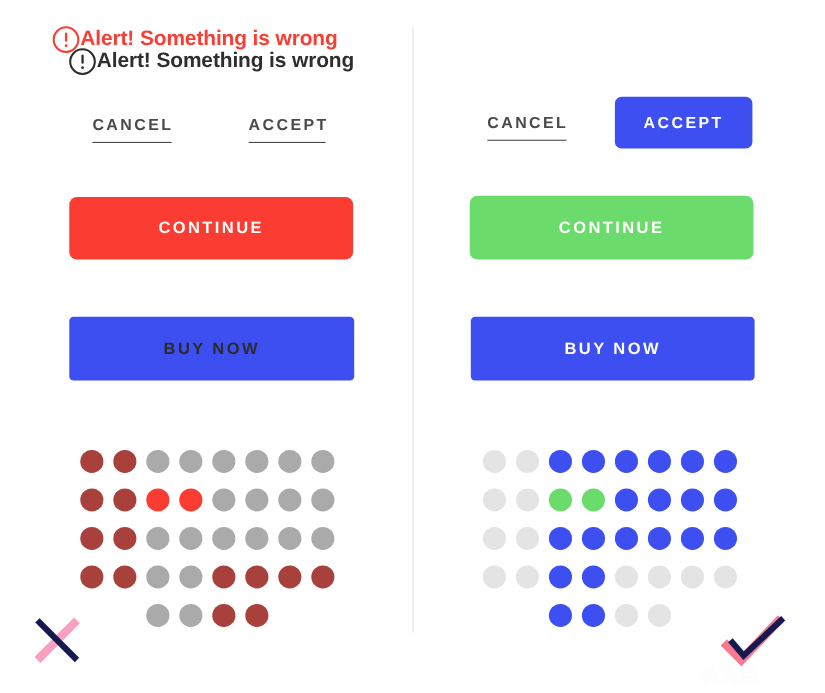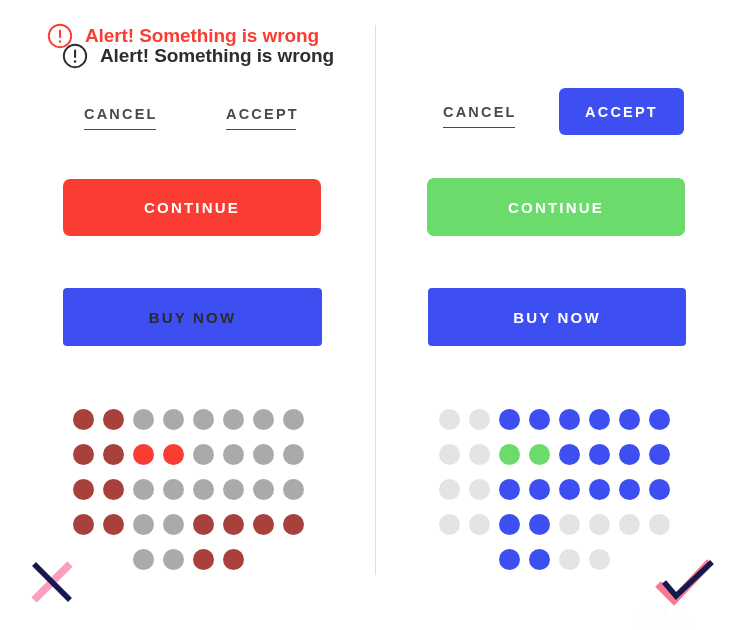--- a/index.html
+++ b/index.html
@@ -45,7 +45,6 @@
     position: absolute;
     display: flex;
     align-items: center;
-    gap: 12px;
   }
   .alert-row-left  { left: 62px; top: 43px; }
   .alert-row-right { left: 47px; top: 23px; }

